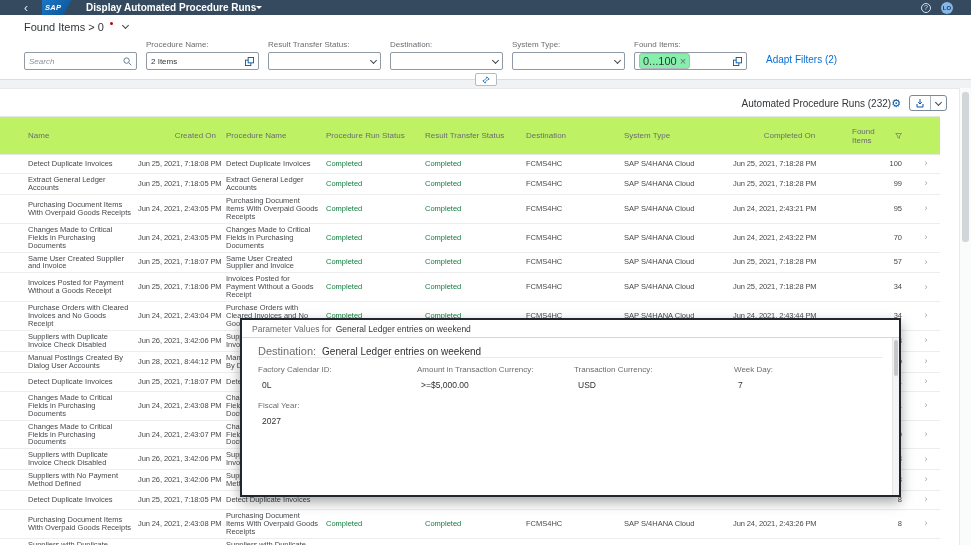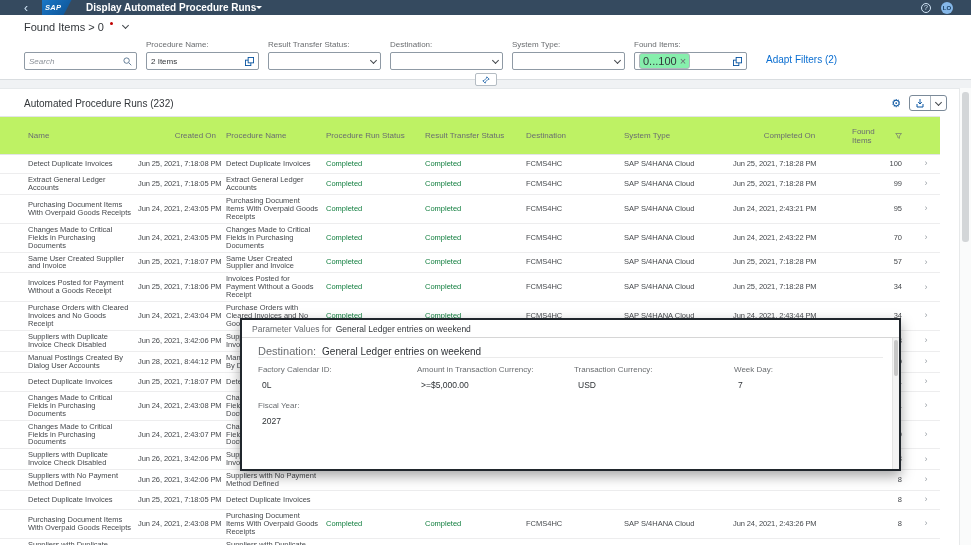--- a/index.html
+++ b/index.html
@@ -42,7 +42,7 @@
   .band { height:9px; background:#f0f2f4; border-bottom:1px solid #e6e9eb; }
 
   
-  .tablehead { display:flex; justify-content:space-between; align-items:center; padding:6px 24px 5px; }
+  .tablehead { display:flex; justify-content:flex-end; align-items:center; padding:6px 24px 5px; }
   .ttitle { font-size:10px; color:#32363a; }
   .toolbar { display:flex; gap:8px; align-items:center; }
   .gear { color:#0854a0; font-size:11px; line-height:11px; cursor:pointer; }

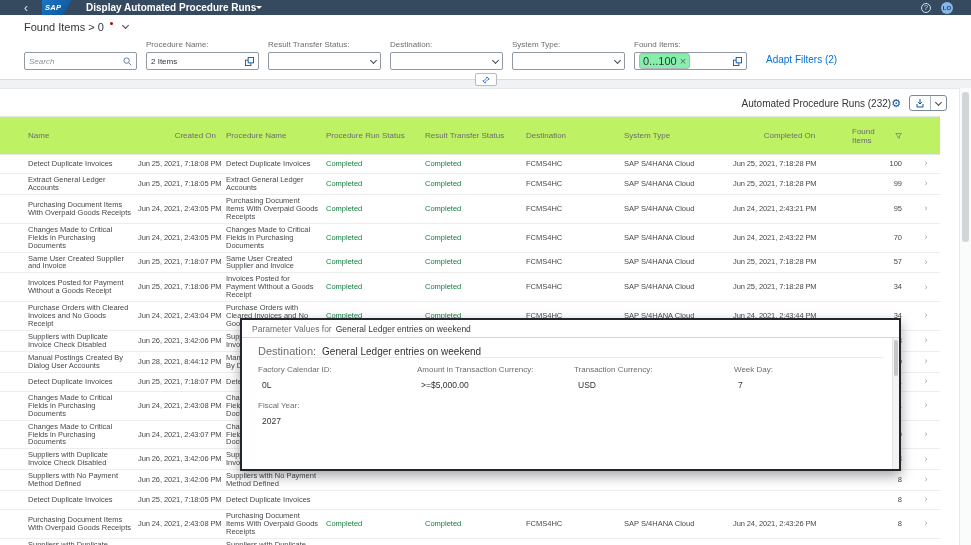--- a/index.html
+++ b/index.html
@@ -64,7 +64,7 @@
   .chevcell { color:#9aa0a6; font-size:9px; text-align:center; padding:0; }
 
   
-  .popup { position:absolute; left:240px; top:318px; width:661px; height:153px; background:#fff;
+  .popup { position:absolute; left:240px; top:318px; width:661px; height:179px; background:#fff;
            border:2px solid #20262c; box-shadow:0 5px 12px rgba(0,0,0,.35); z-index:10; }
   .ptitle { height:18px; border-bottom:1px solid #d6d6d6; display:flex; align-items:center; padding:0 10px;
             font-size:8.5px; gap:4px; }

